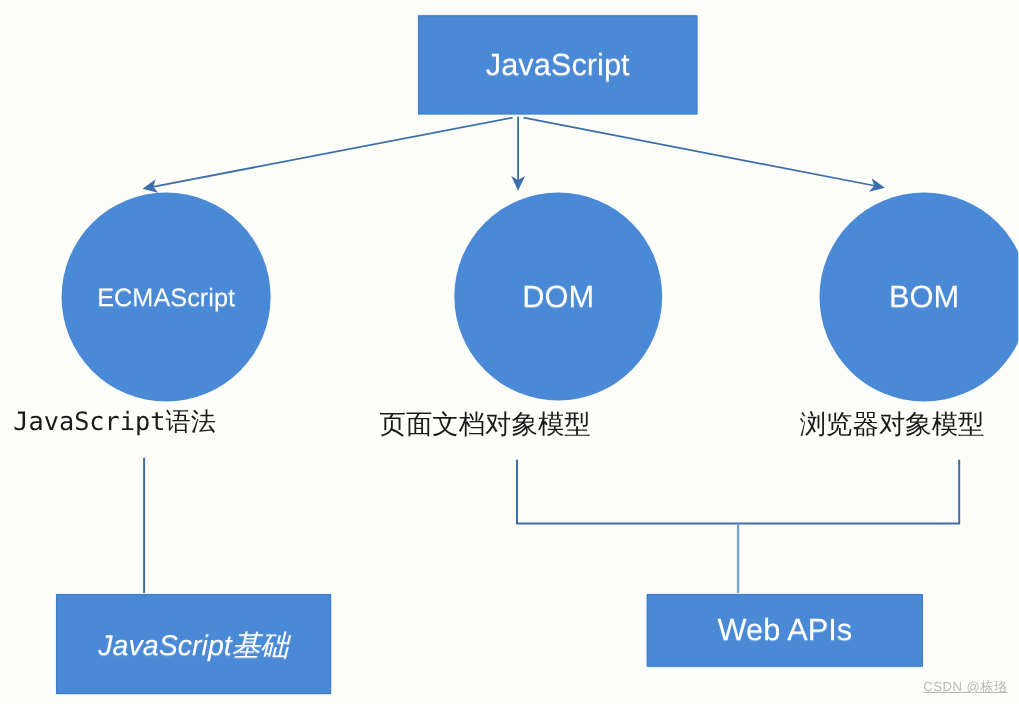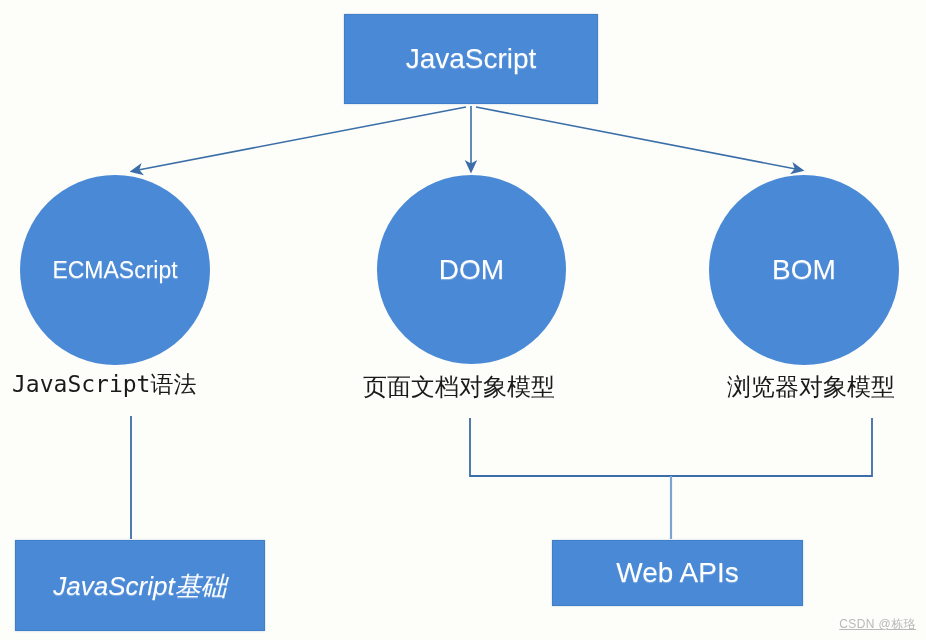--- a/index.html
+++ b/index.html
@@ -33,6 +33,7 @@
     text-align: center;
     box-sizing: border-box;
     z-index: 2;
+    margin-left: 36px;
   }
   .node-box {
     border: 1px solid #3f7ec9;

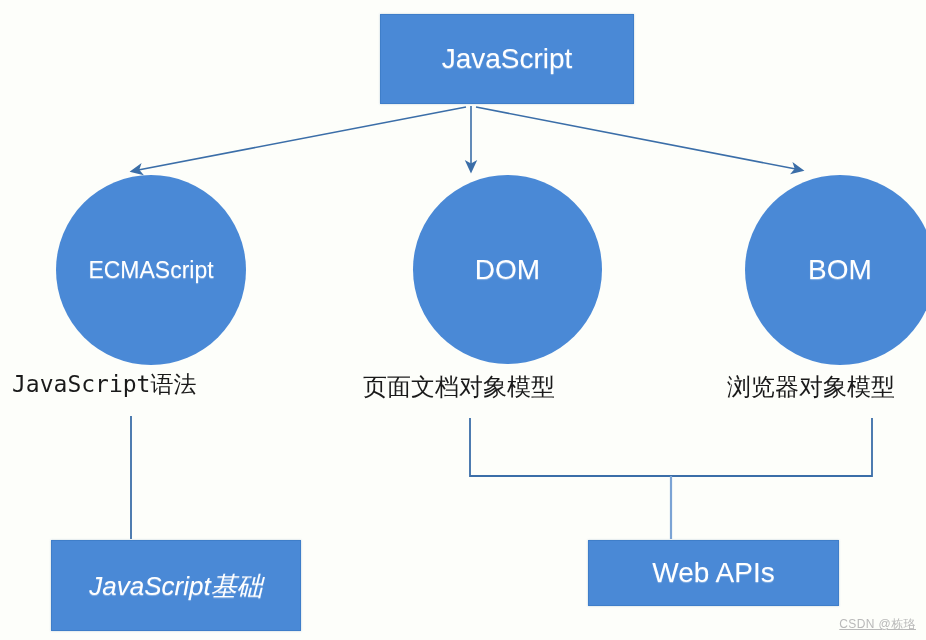--- a/index.html
+++ b/index.html
@@ -99,7 +99,7 @@
     font-size: 23px;
   }
   #caption-dom {
-    left: 363px;
+    left: 345px;
     top: 375px;
   }
   #caption-bom {

